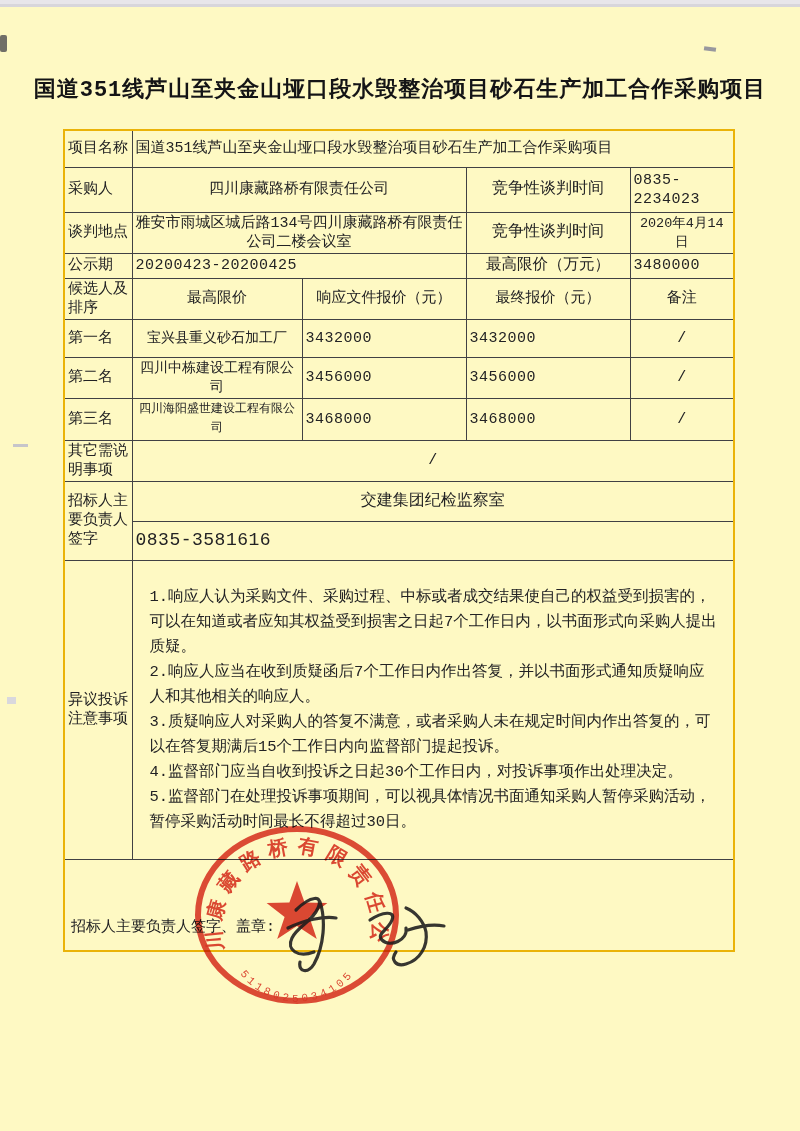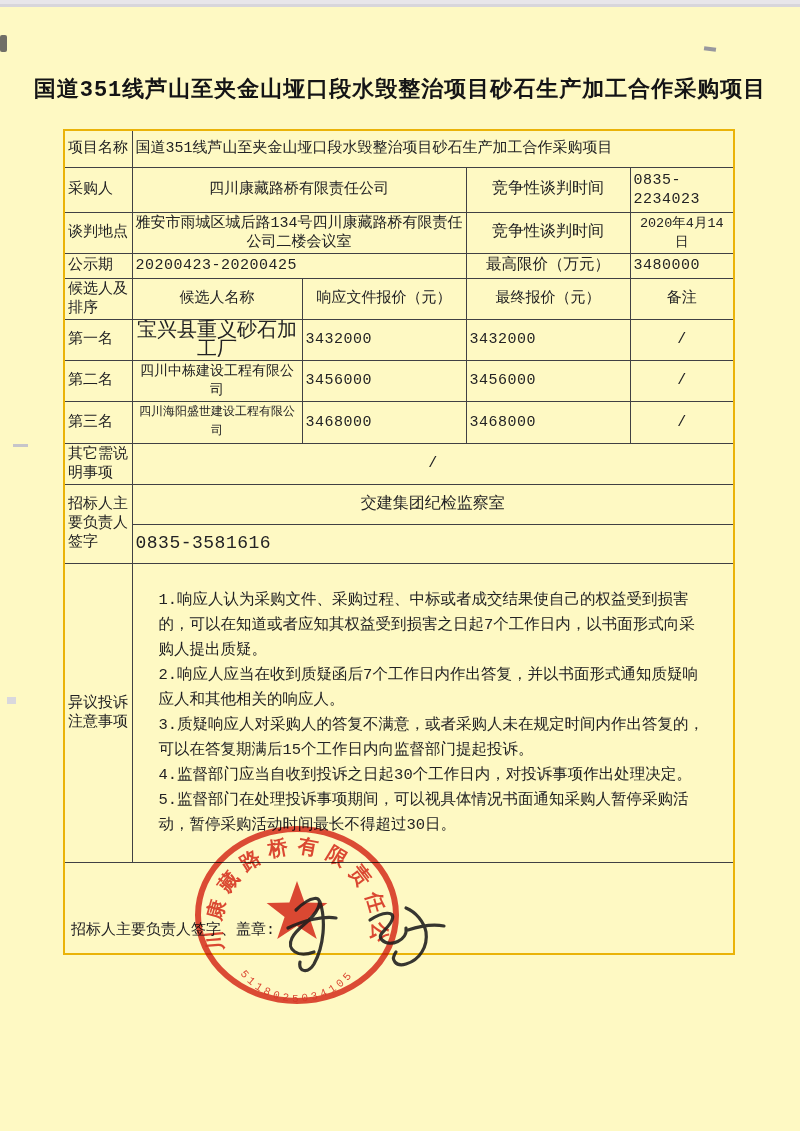--- a/index.html
+++ b/index.html
@@ -93,7 +93,7 @@
 
     <tr style="height:37px;">
       <td class="lbl">候选人及排序</td>
-      <td class="ctr">候选人名称</td>
+      <td class="ctr">最高限价</td>
       <td class="ctr">响应文件报价（元）</td>
       <td class="ctr">最终报价（元）</td>
       <td class="ctr">备注</td>

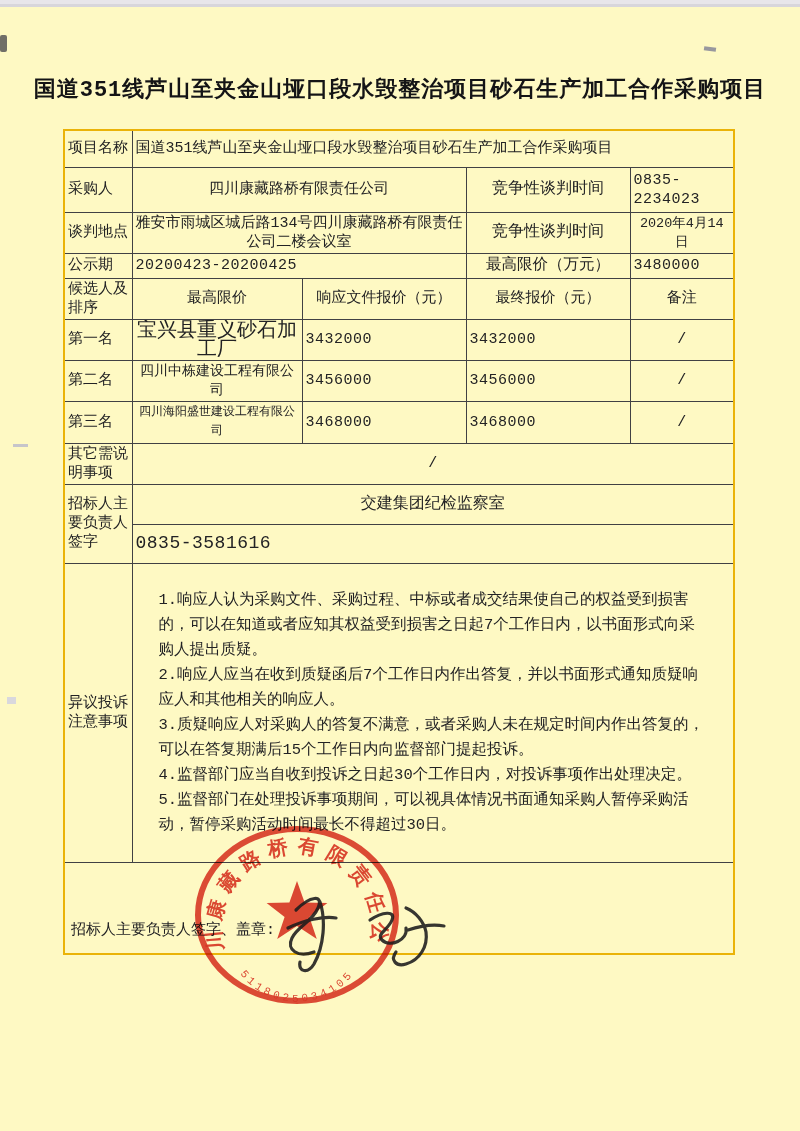--- a/index.html
+++ b/index.html
@@ -101,7 +101,7 @@
 
     <tr style="height:38px;">
       <td class="lbl">第一名</td>
-      <td class="ctr" style="font-size:20px;">宝兴县重义砂石加工厂</td>
+      <td class="ctr" style="font-size:14px;">宝兴县重义砂石加工厂</td>
       <td class="num">3432000</td>
       <td class="num">3432000</td>
       <td class="ctr">/</td>

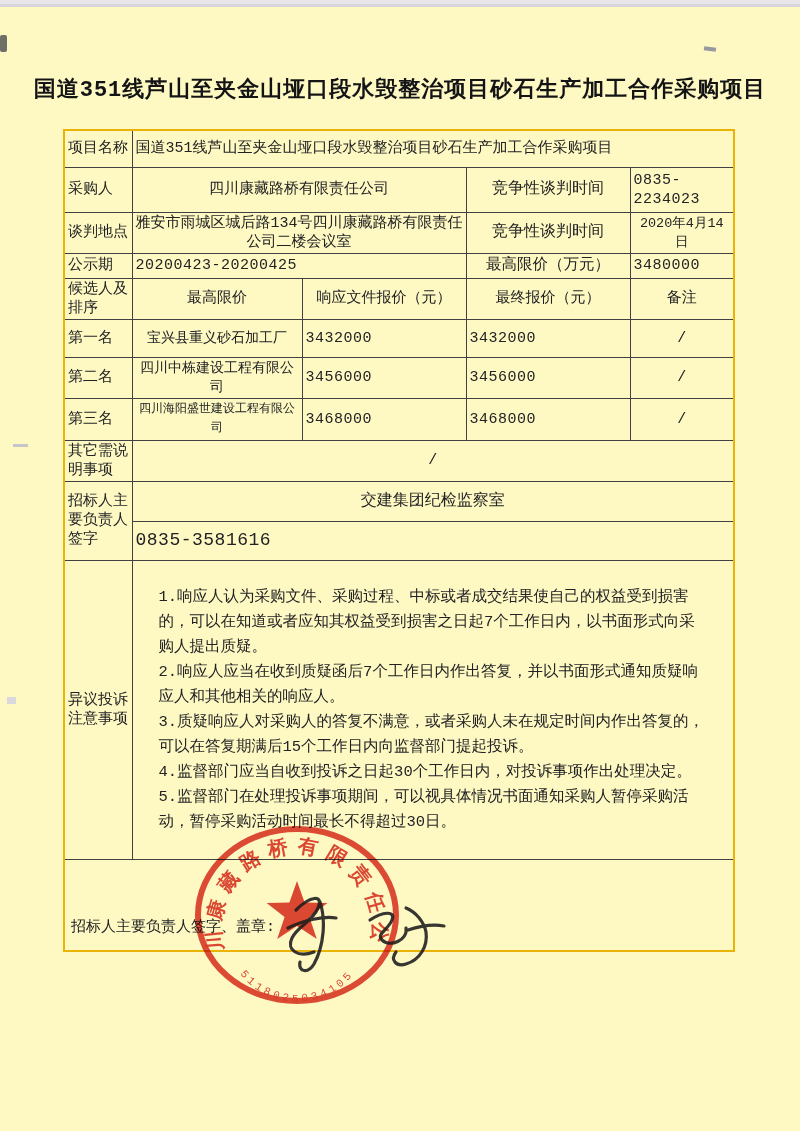--- a/index.html
+++ b/index.html
@@ -138,7 +138,7 @@
 
     <tr style="height:299px;">
       <td class="lbl">异议投诉注意事项</td>
-      <td colspan="4" style="padding:17px;">
+      <td colspan="4" style="padding:8px;">
         <div class="objection-list">
           <div>1.响应人认为采购文件、采购过程、中标或者成交结果使自己的权益受到损害的，可以在知道或者应知其权益受到损害之日起7个工作日内，以书面形式向采购人提出质疑。</div>
           <div>2.响应人应当在收到质疑函后7个工作日内作出答复，并以书面形式通知质疑响应人和其他相关的响应人。</div>

